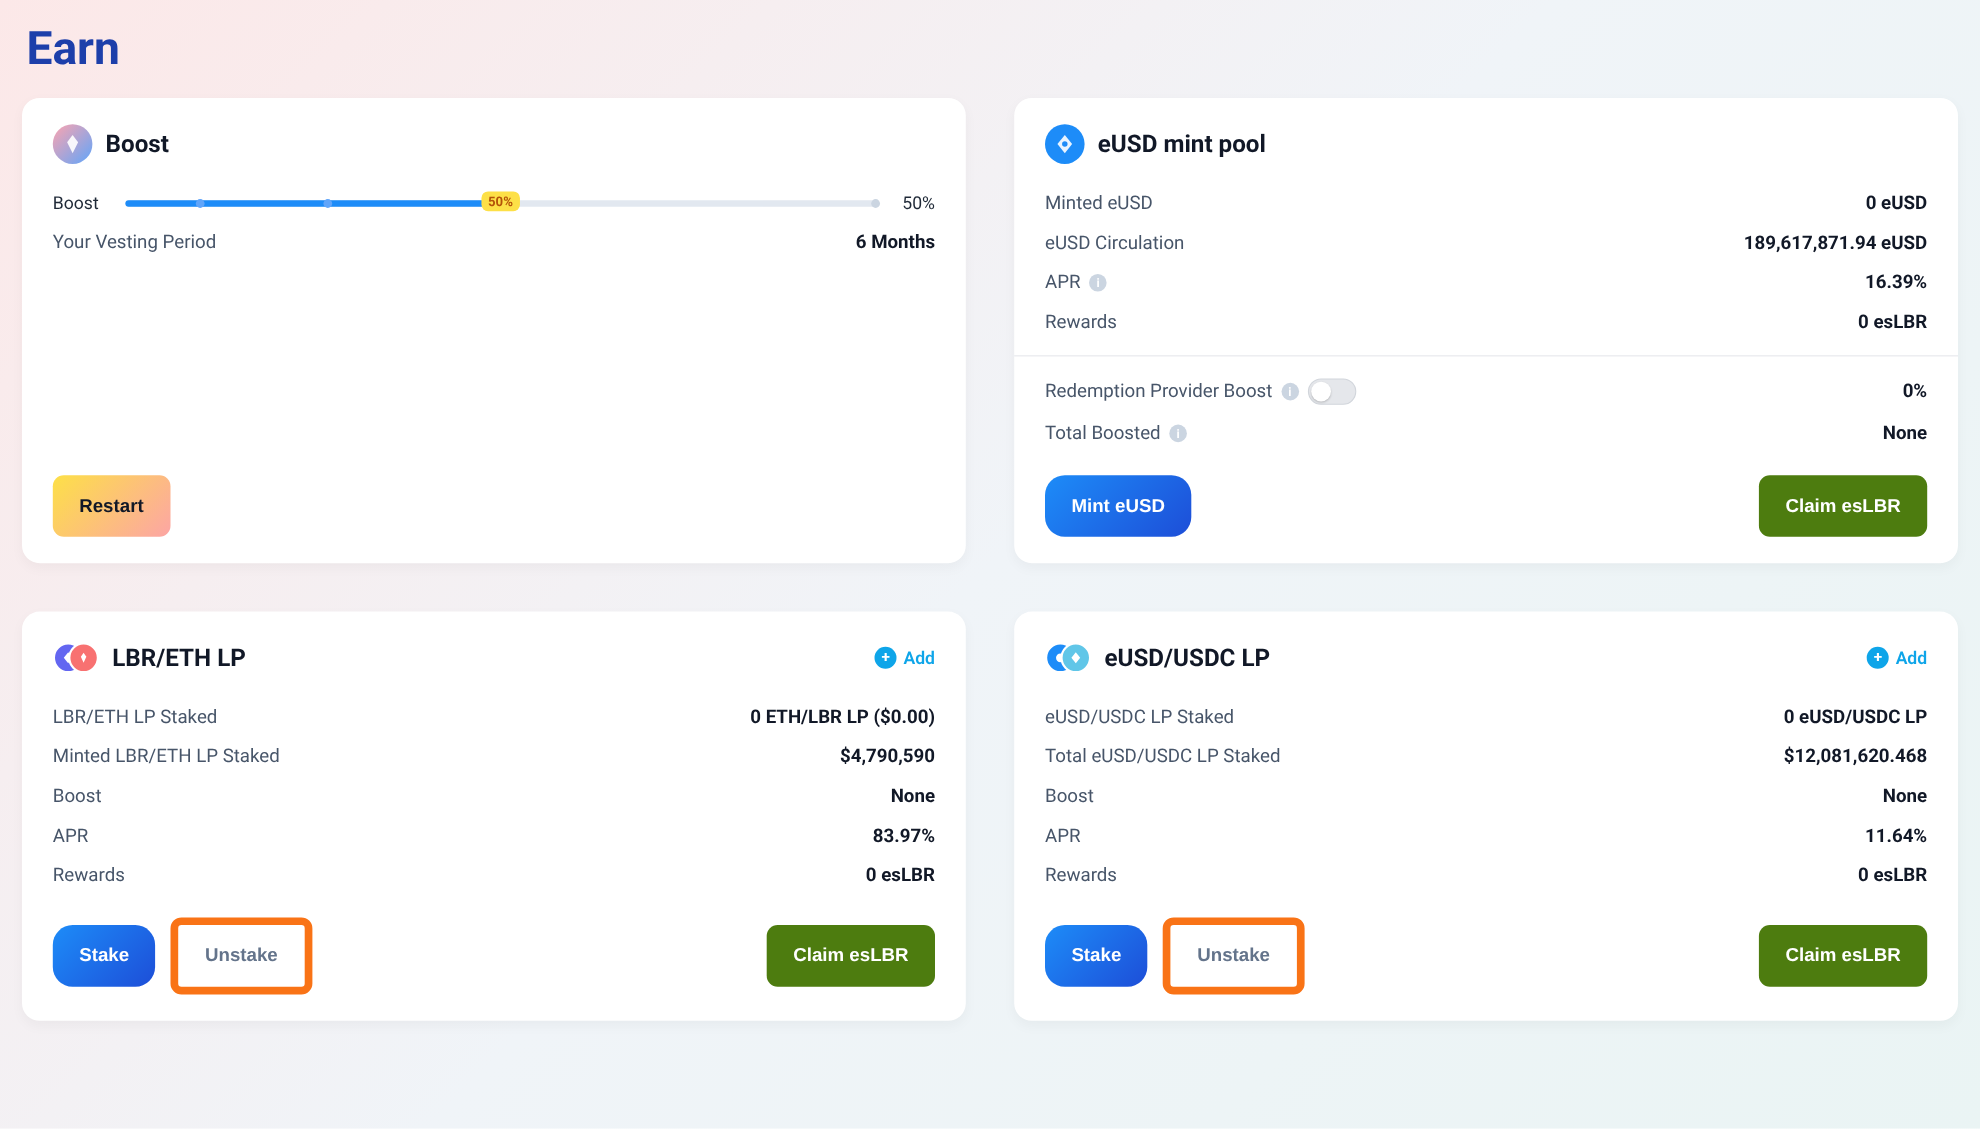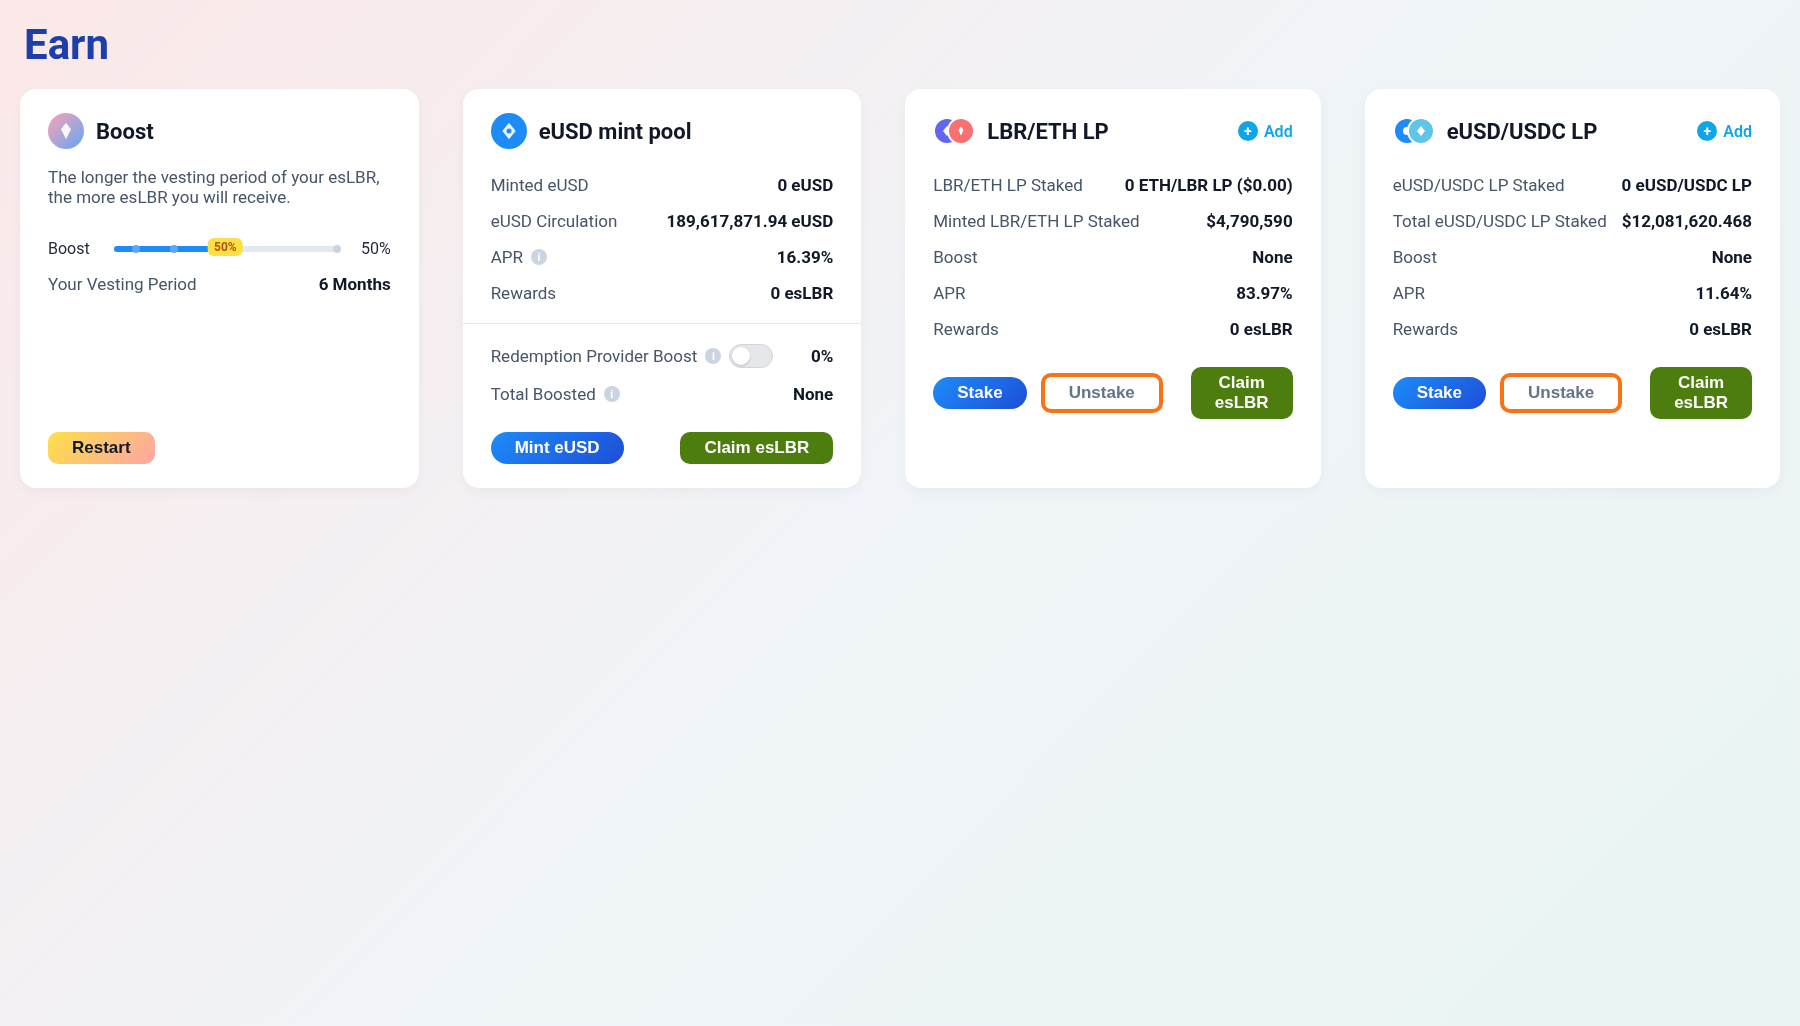--- a/index.html
+++ b/index.html
@@ -20,7 +20,7 @@
 }
 .grid {
   display: grid;
-  grid-template-columns: 1fr 1fr 1fr 1fr;
+  grid-template-columns: 1fr 1fr;
   gap: 44px;
 }
 .card {

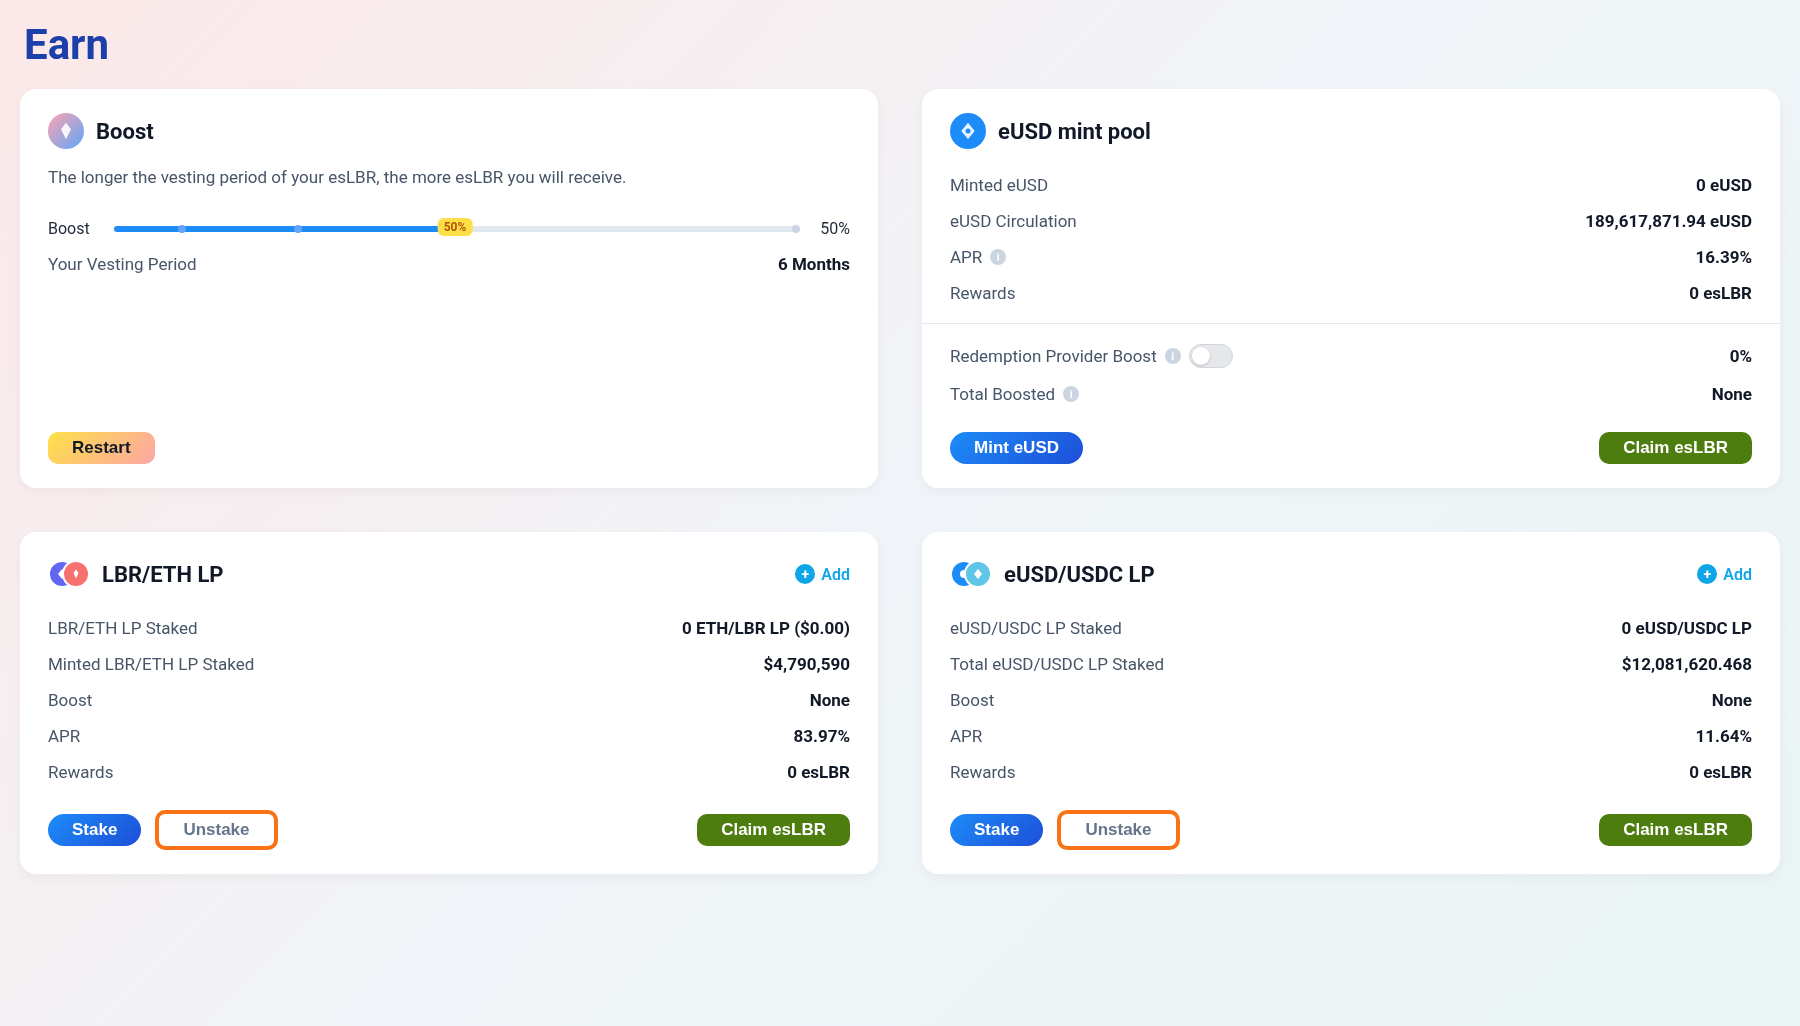--- a/index.html
+++ b/index.html
@@ -243,7 +243,6 @@
       </div>
       <div class="card-title">Boost</div>
     </div>
-    <div class="desc">The longer the vesting period of your esLBR, the more esLBR you will receive.</div>
 
     <div class="slider-row">
       <span>Boost</span>

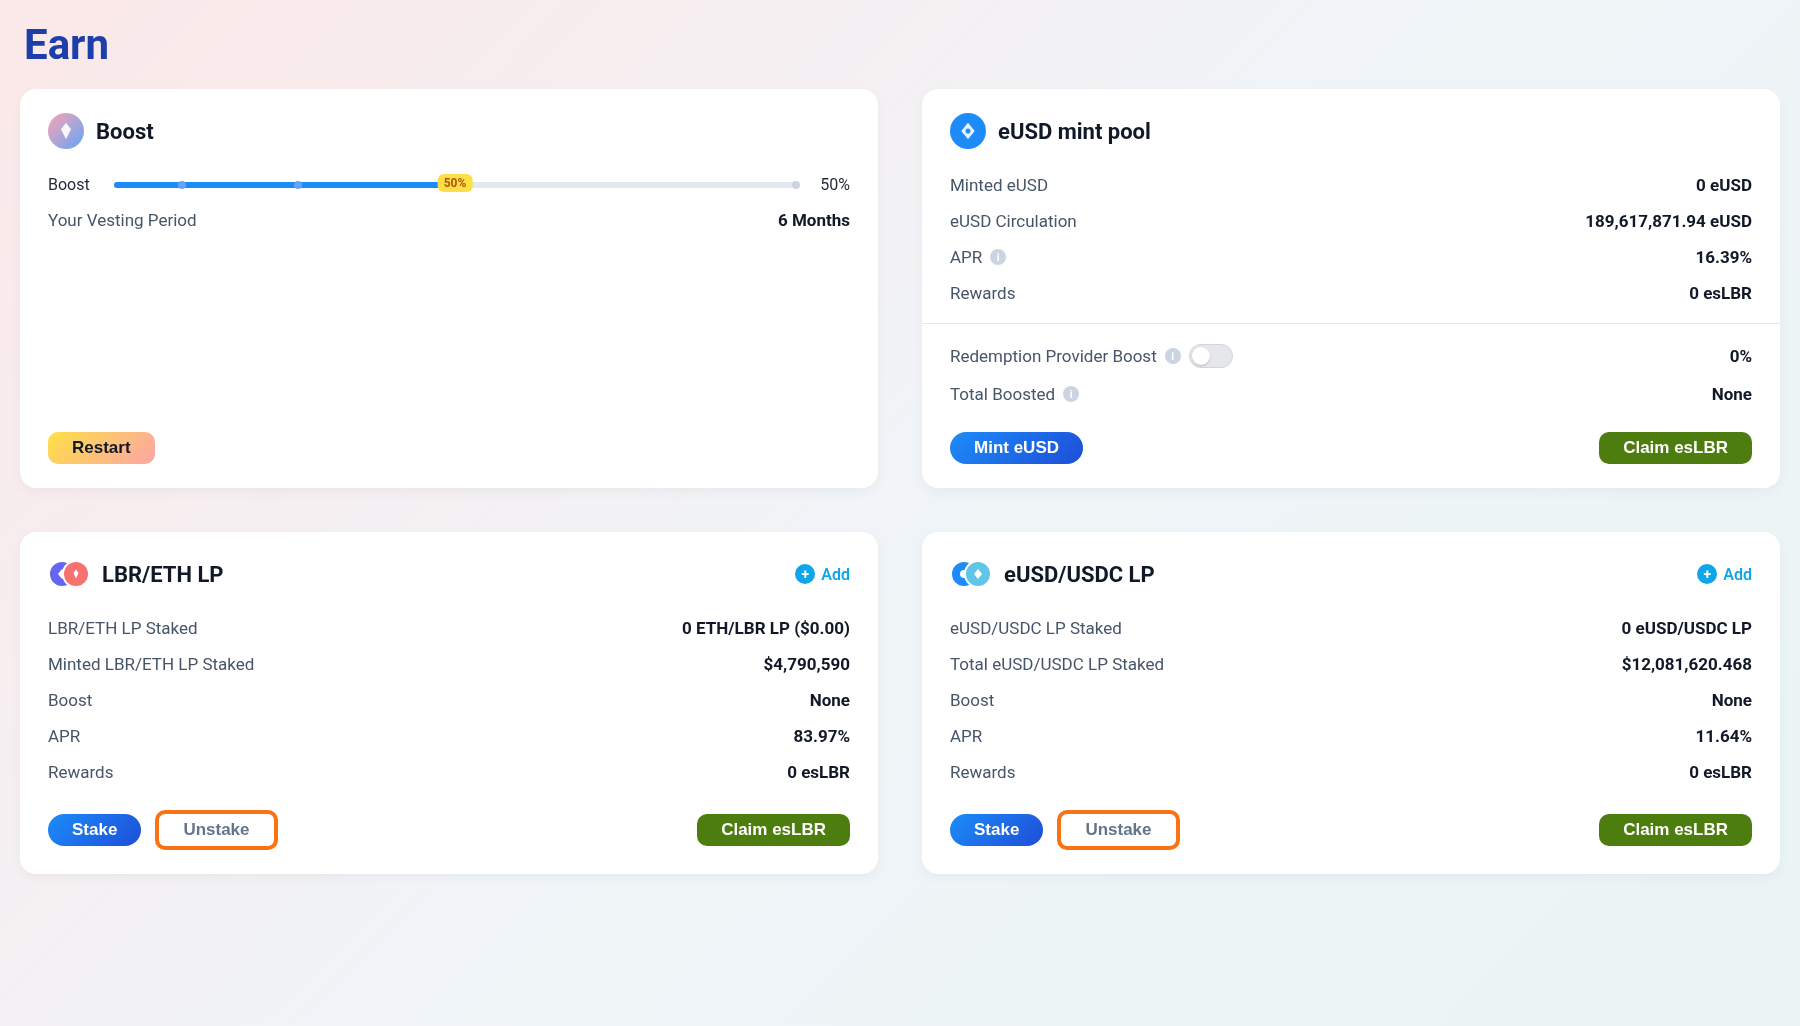--- a/index.html
+++ b/index.html
@@ -187,7 +187,7 @@
   align-items: center;
 }
 .btn {
-  padding: 6px 24px;
+  padding: 18px 24px;
   border-radius: 10px;
   font-size: 17px;
   font-weight: 600;

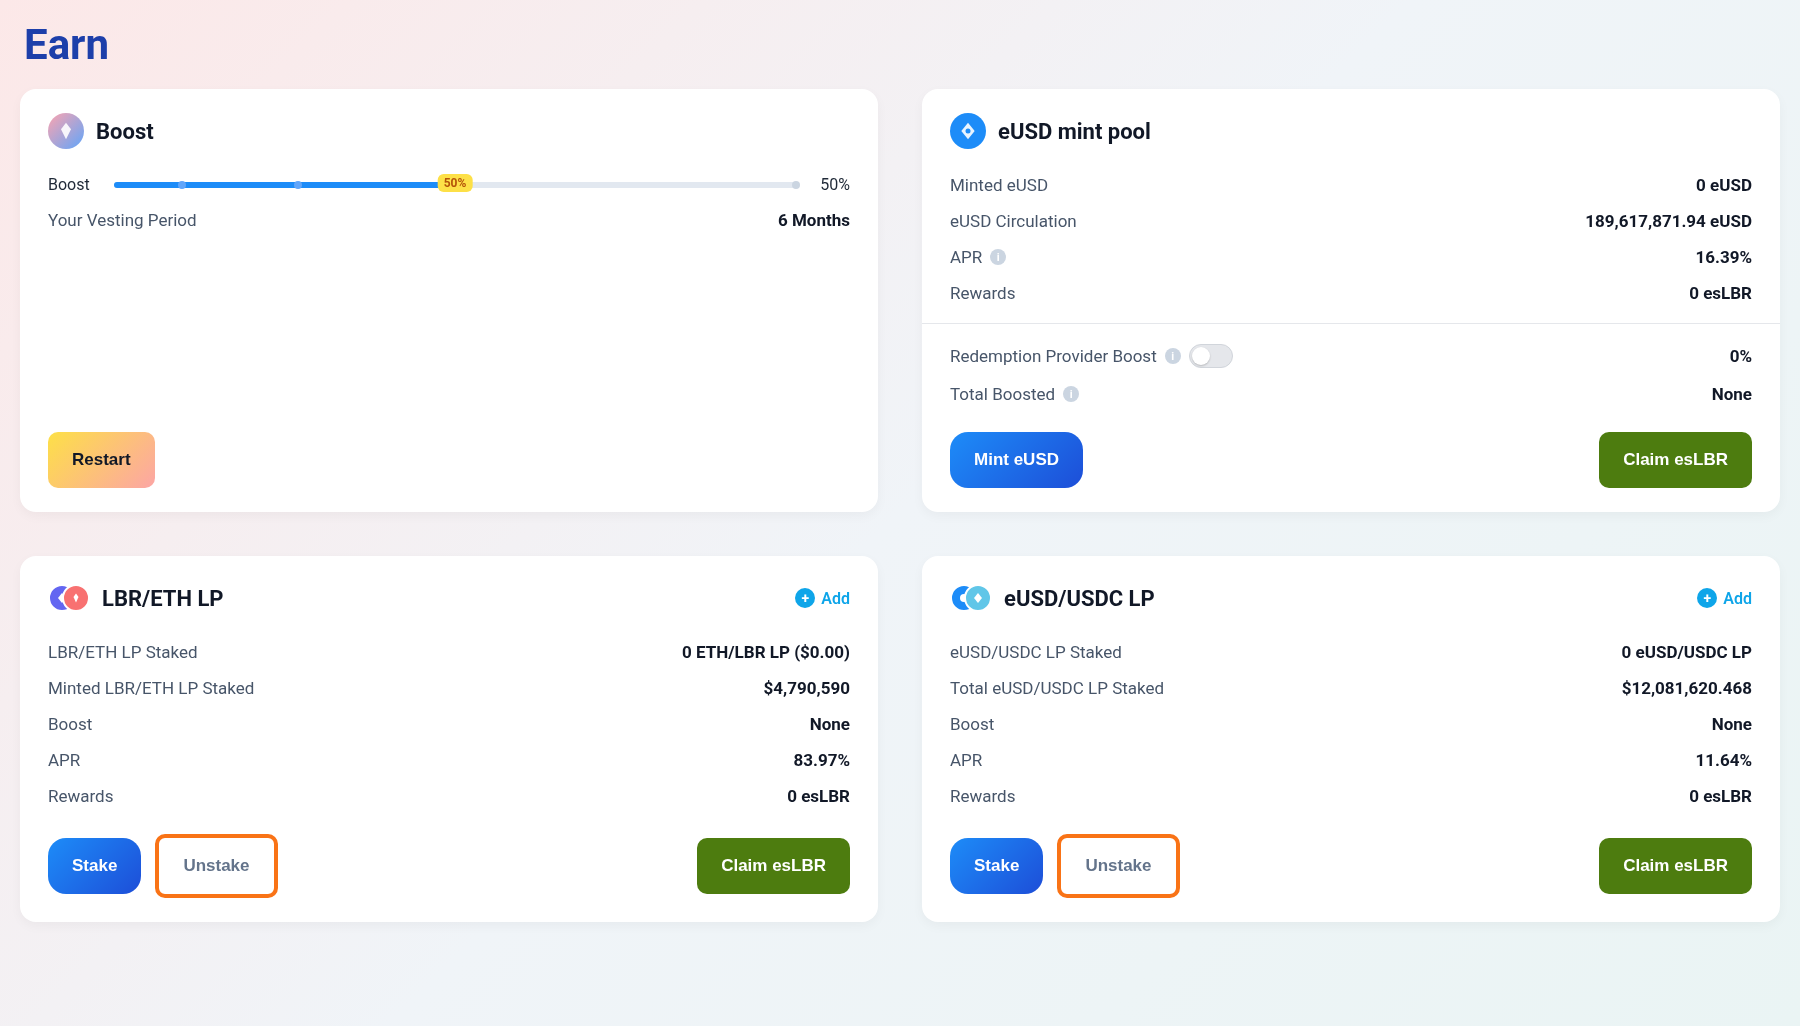--- a/index.html
+++ b/index.html
@@ -201,7 +201,7 @@
 }
 .btn-outline {
   background: #fff;
-  border: 4px solid #f97316;
+  border: 7px solid #f97316;
   color: #64748b;
 }
 .btn-muted {

